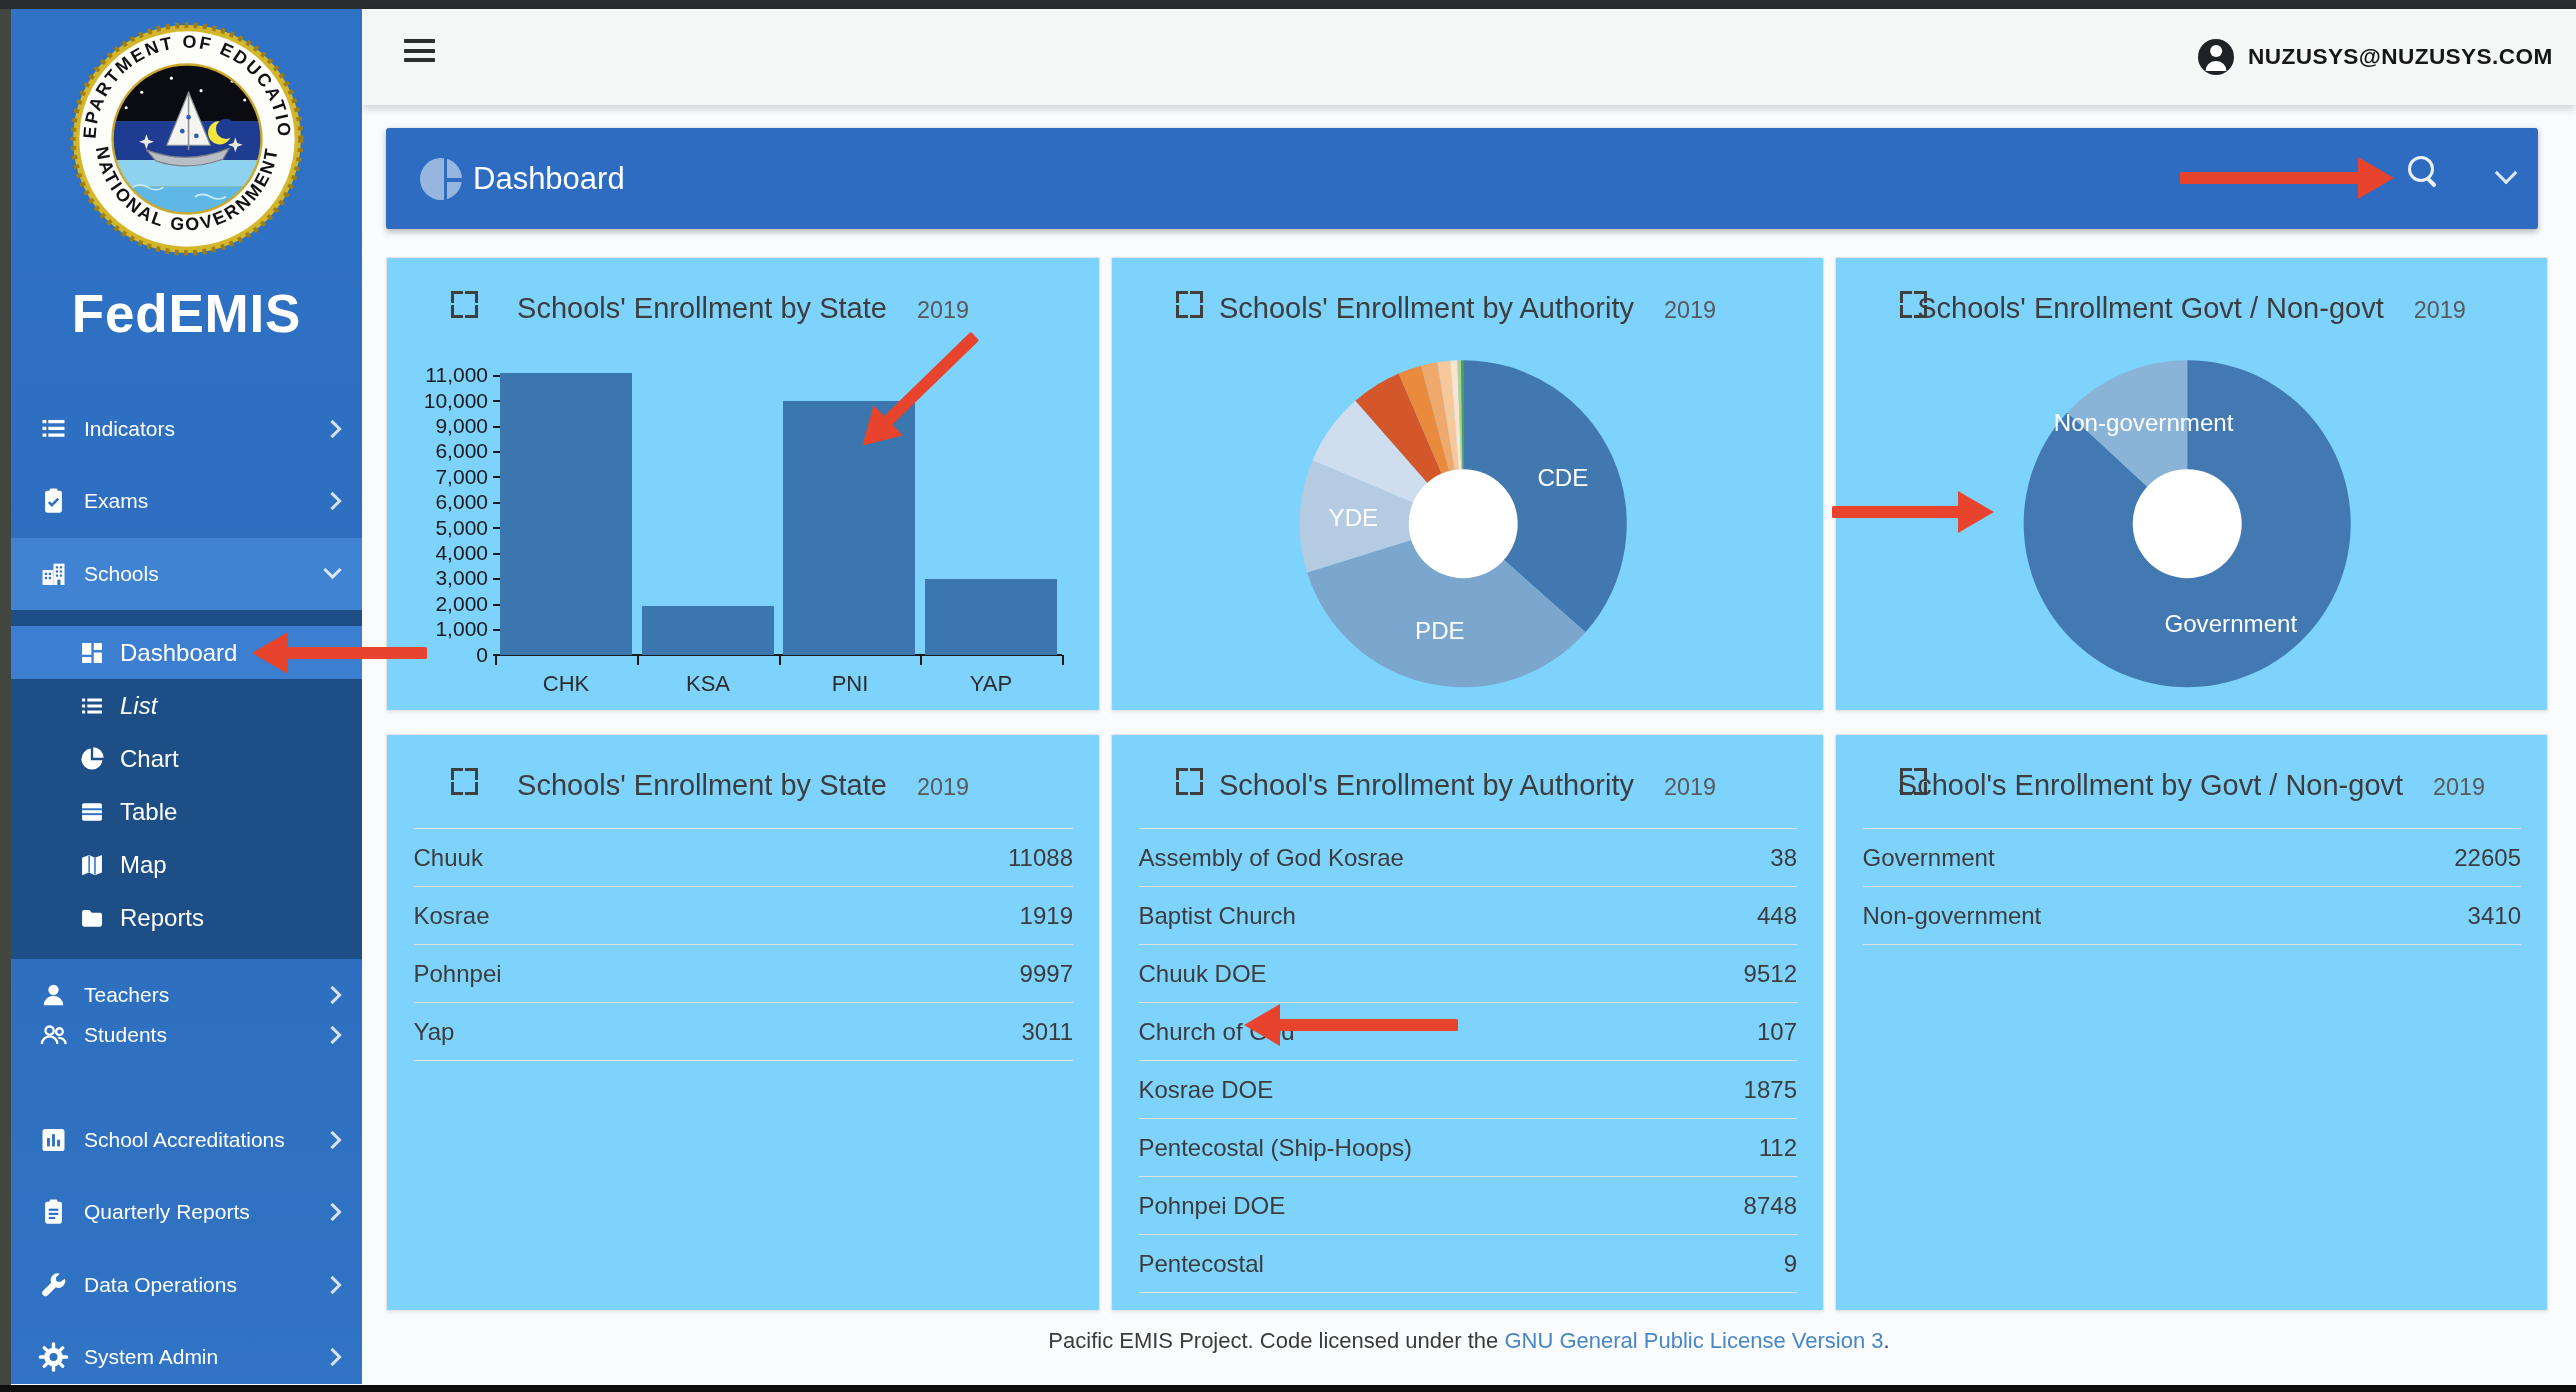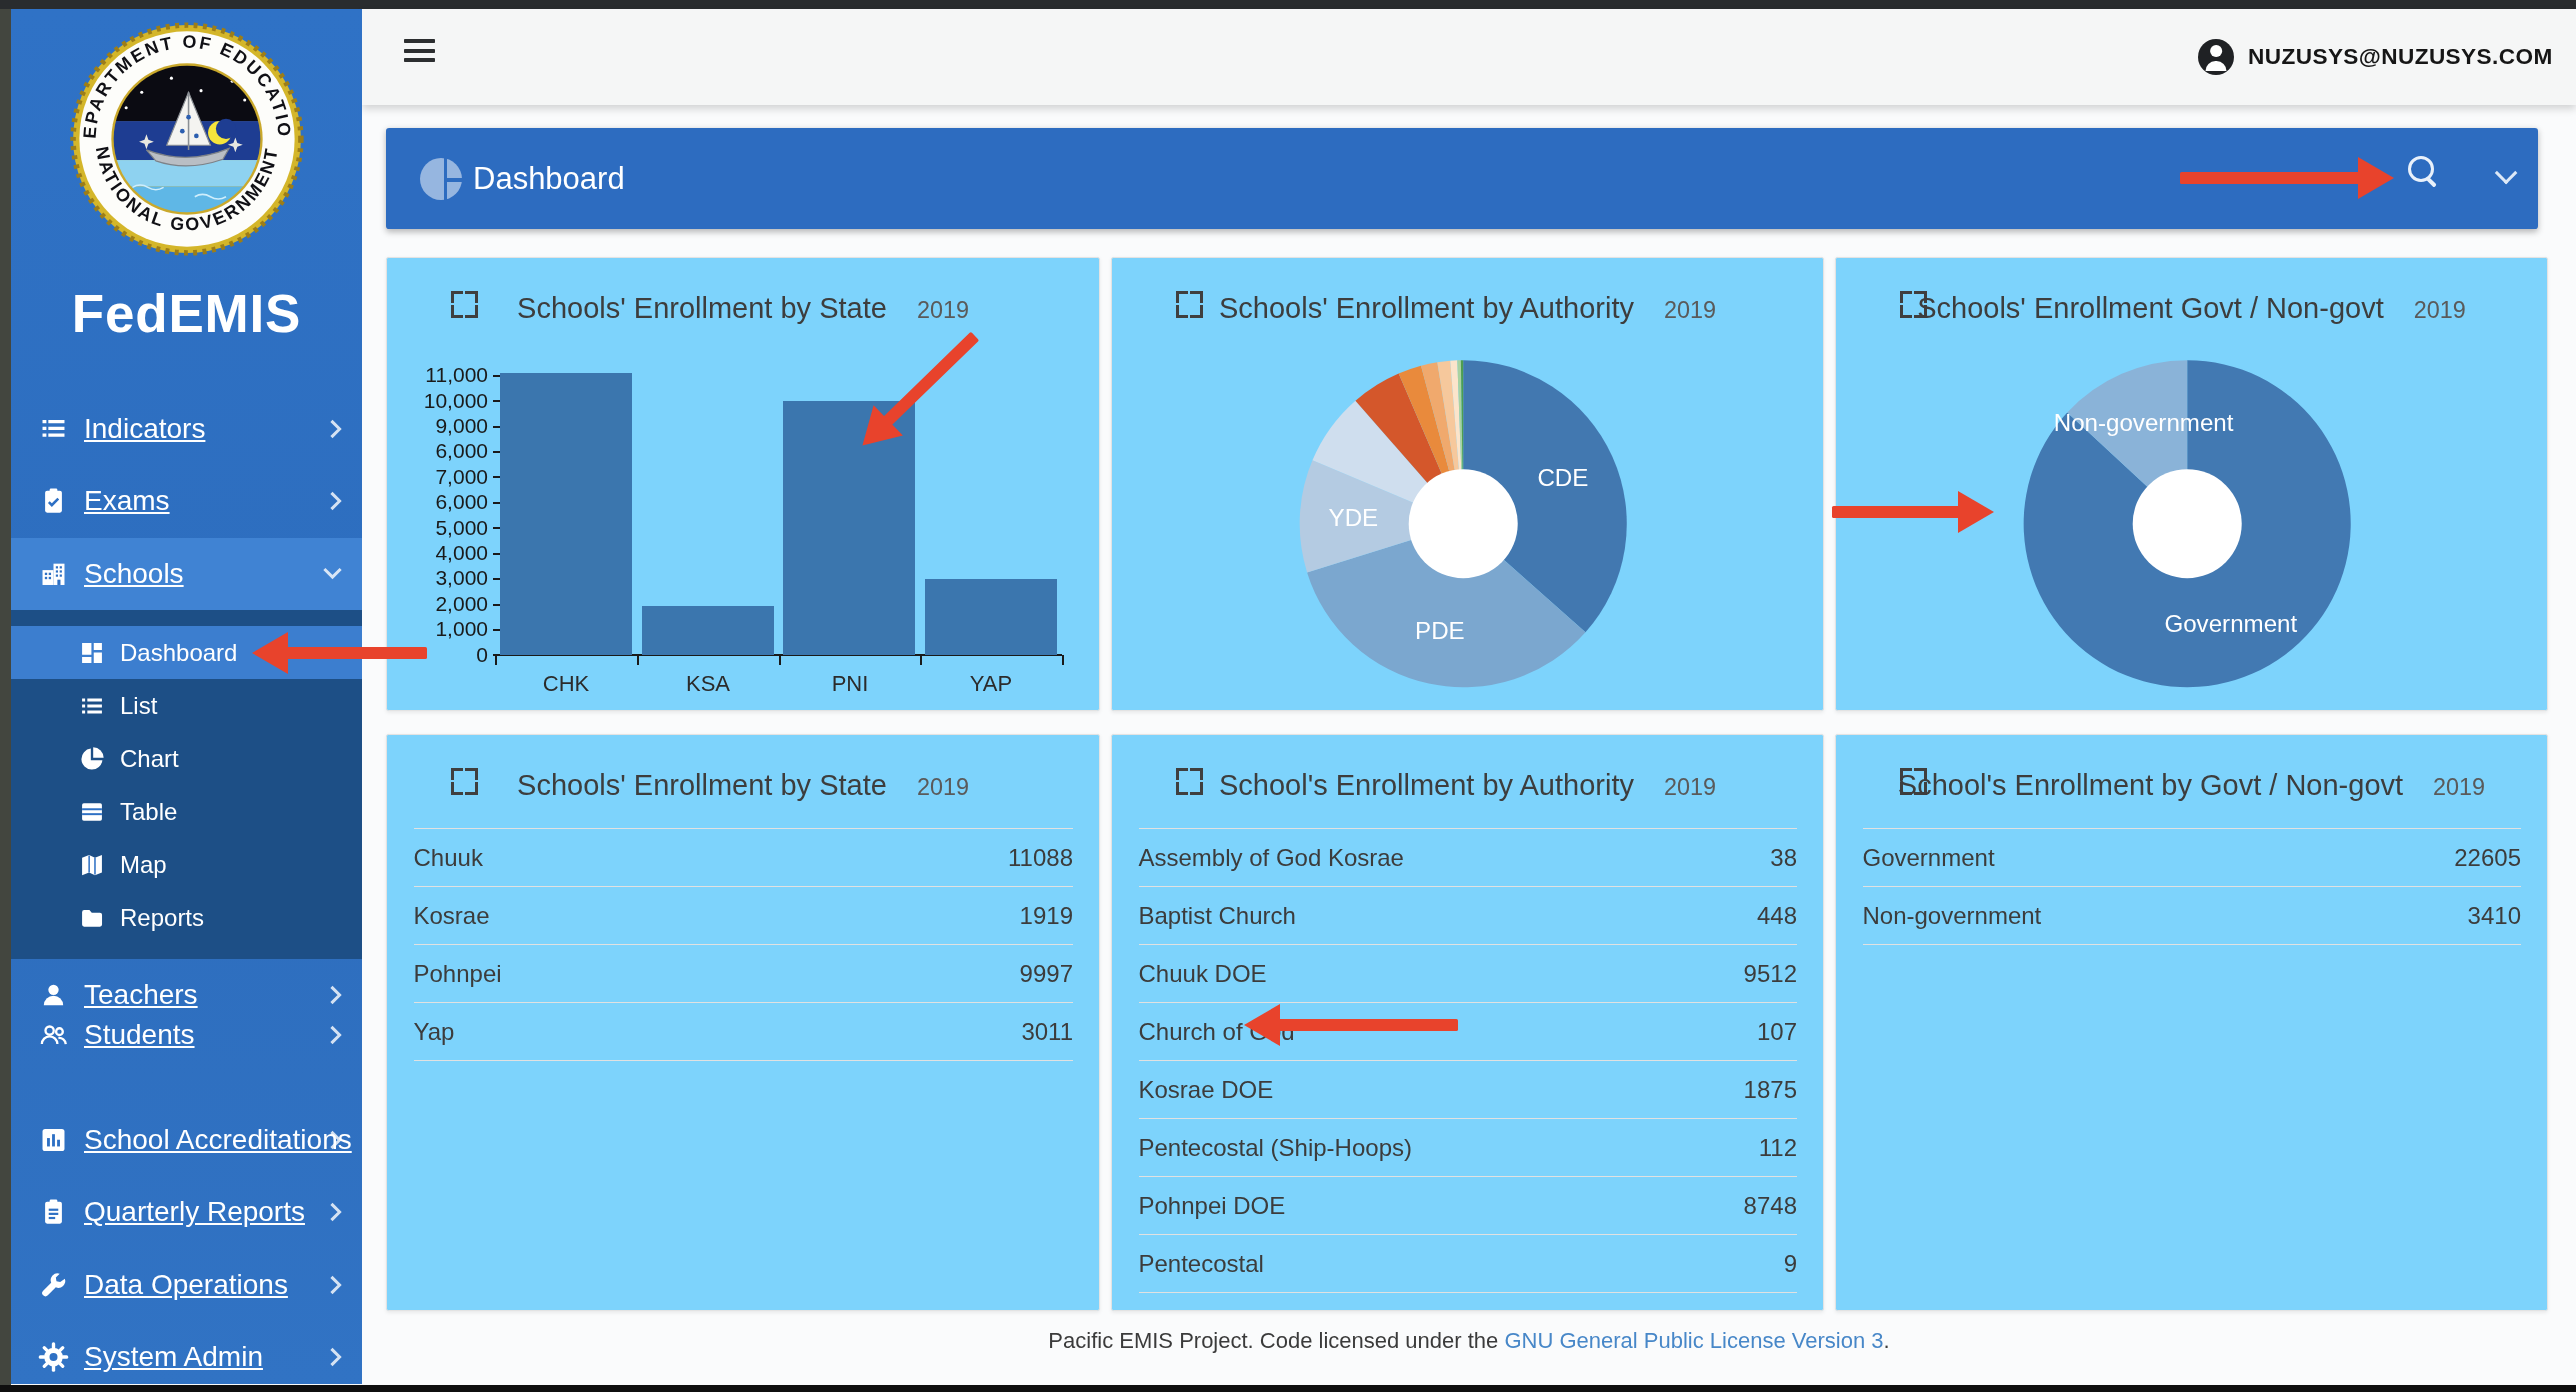--- a/index.html
+++ b/index.html
@@ -24,7 +24,7 @@
   .side-item .icon{position:absolute;left:26.5px;top:50%;transform:translateY(-50%);width:31px;height:31px;}
   .side-item .icon svg{width:31px;height:31px;display:block;}
   .side-item .lbl{position:absolute;left:73px;top:50%;transform:translateY(-50%);
-    font-size:28px;color:#ffffff;white-space:nowrap;text-decoration:underline;}
+    font-size:21px;color:#ffffff;white-space:nowrap;}
   .submenu{position:absolute;left:0;right:0;top:601px;height:349px;background:#1d4f86;}
   .sub-item{position:absolute;left:0;right:0;height:53px;cursor:pointer;}
   .sub-item.active{background:#3c7ecf;}

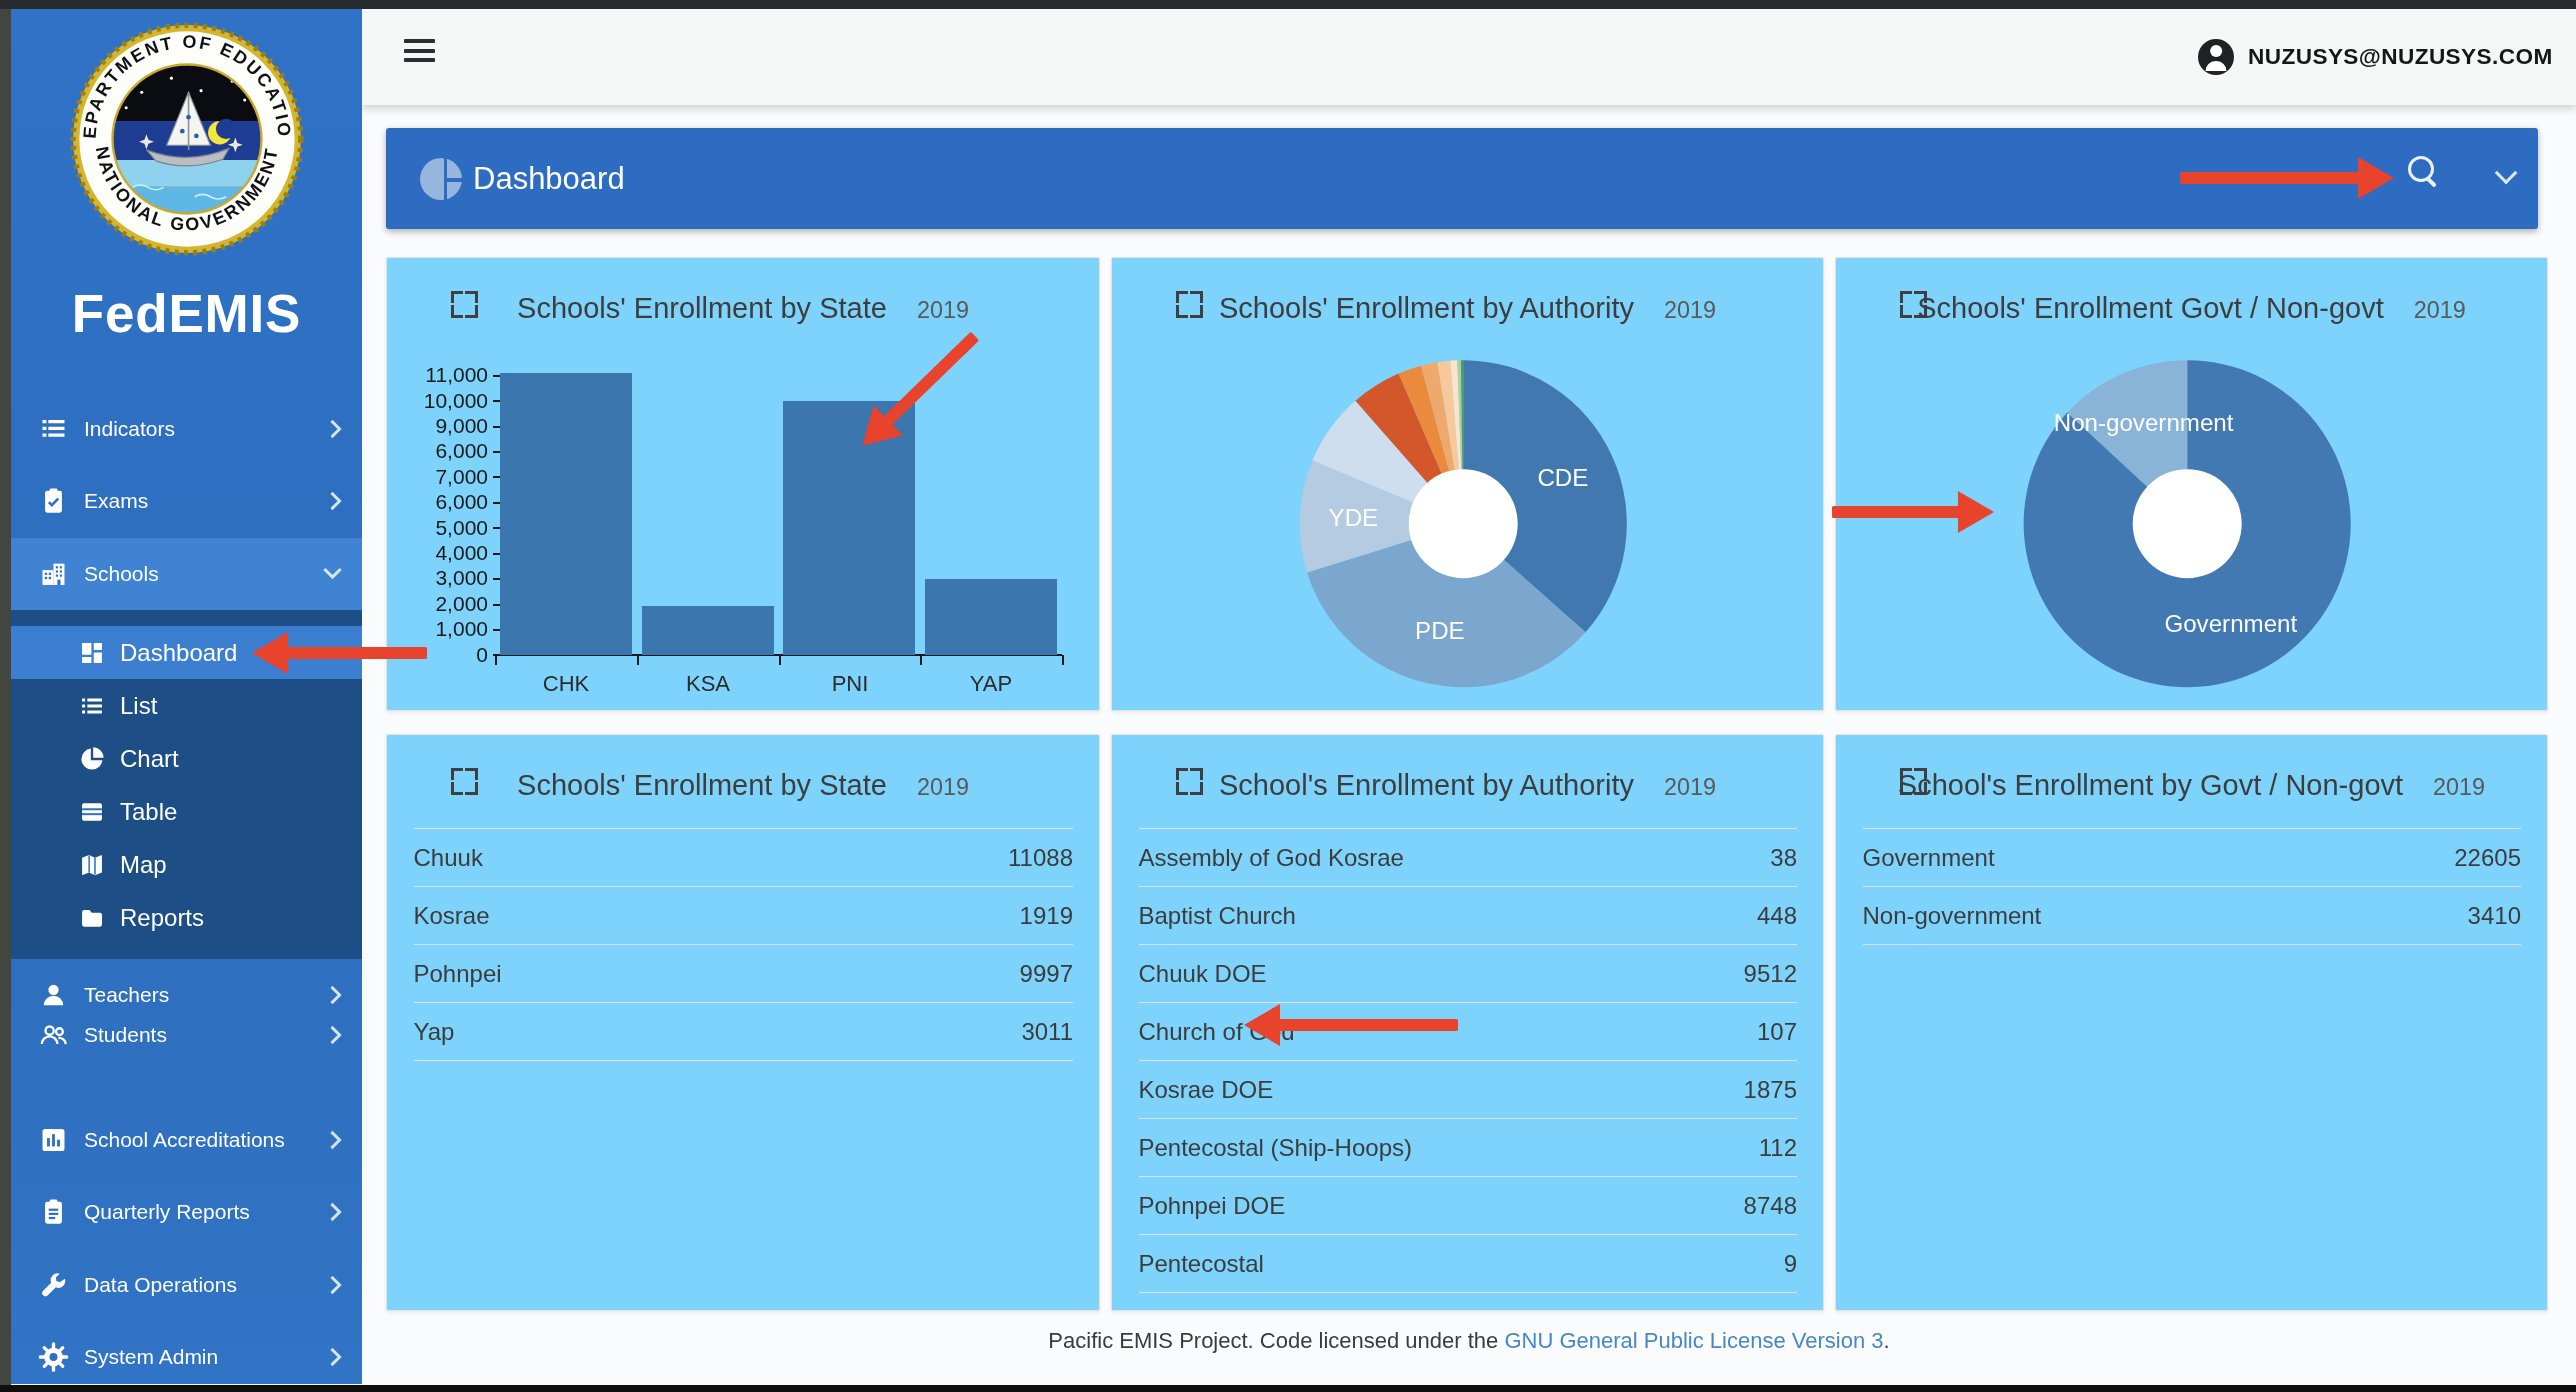--- a/index.html
+++ b/index.html
@@ -212,7 +212,7 @@
         </span>
         <span class="lbl">Dashboard</span>
       </div>
-      <div class="sub-item" style="top: 670px;">
+      <div class="sub-item" style="top: 670px; font-style: italic;">
         <span class="icon">
           <svg viewBox="0 0 24 24" fill="#fff">
             <path d="M3.5 5.5h2.6v2.6H3.5zM8 5.5h12.5v2.6H8zM3.5 10.7h2.6v2.6H3.5zM8 10.7h12.5v2.6H8zM3.5 15.9h2.6v2.6H3.5zM8 15.9h12.5v2.6H8z"></path>

